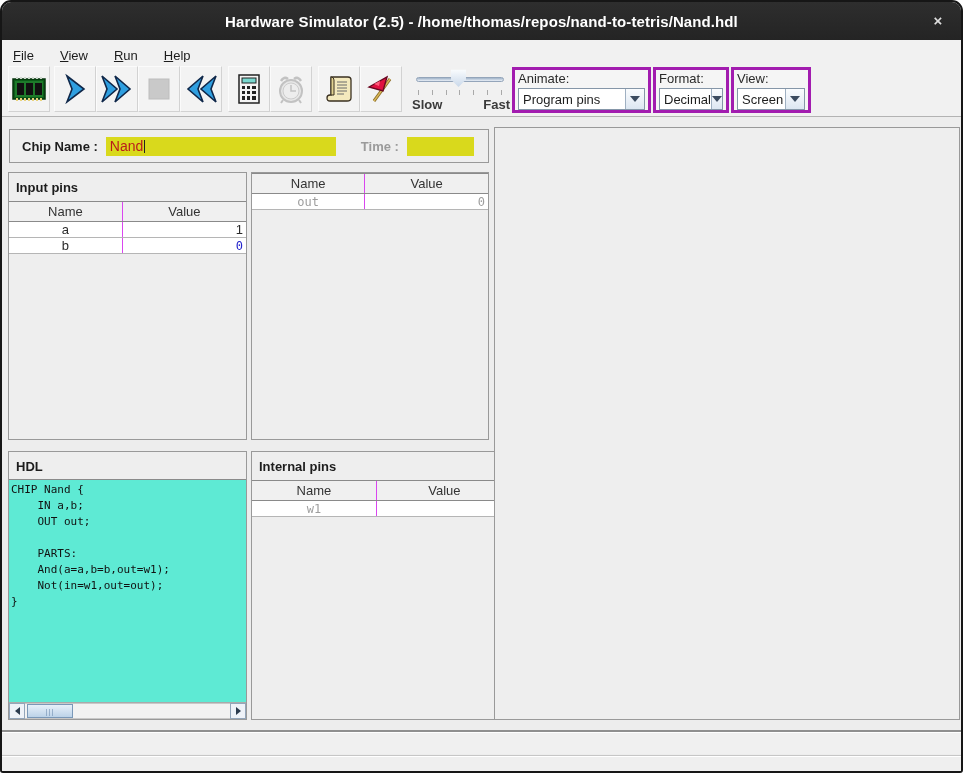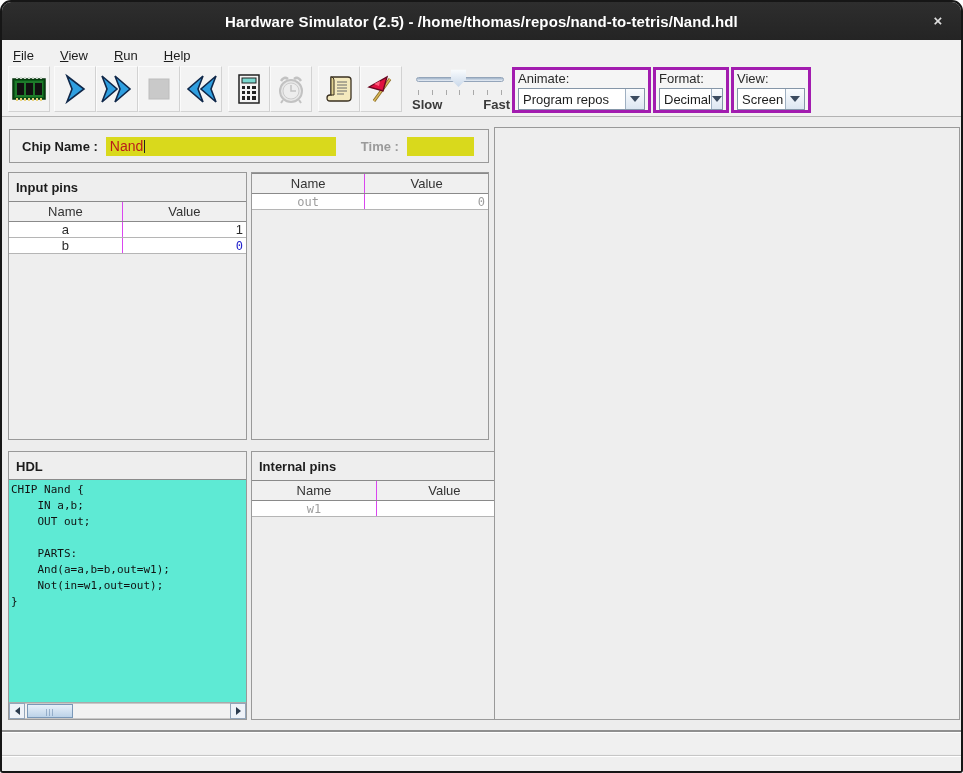--- a/index.html
+++ b/index.html
@@ -294,7 +294,7 @@
     <div class="dd-group" style="left:510px; width:139px">
       <div class="dd-label">Animate:</div>
       <div class="combo">
-        <span class="val">Program repos</span>
+        <span class="val">Program pins</span>
         <span class="arrow-box">
             <i></i>
           </span>

